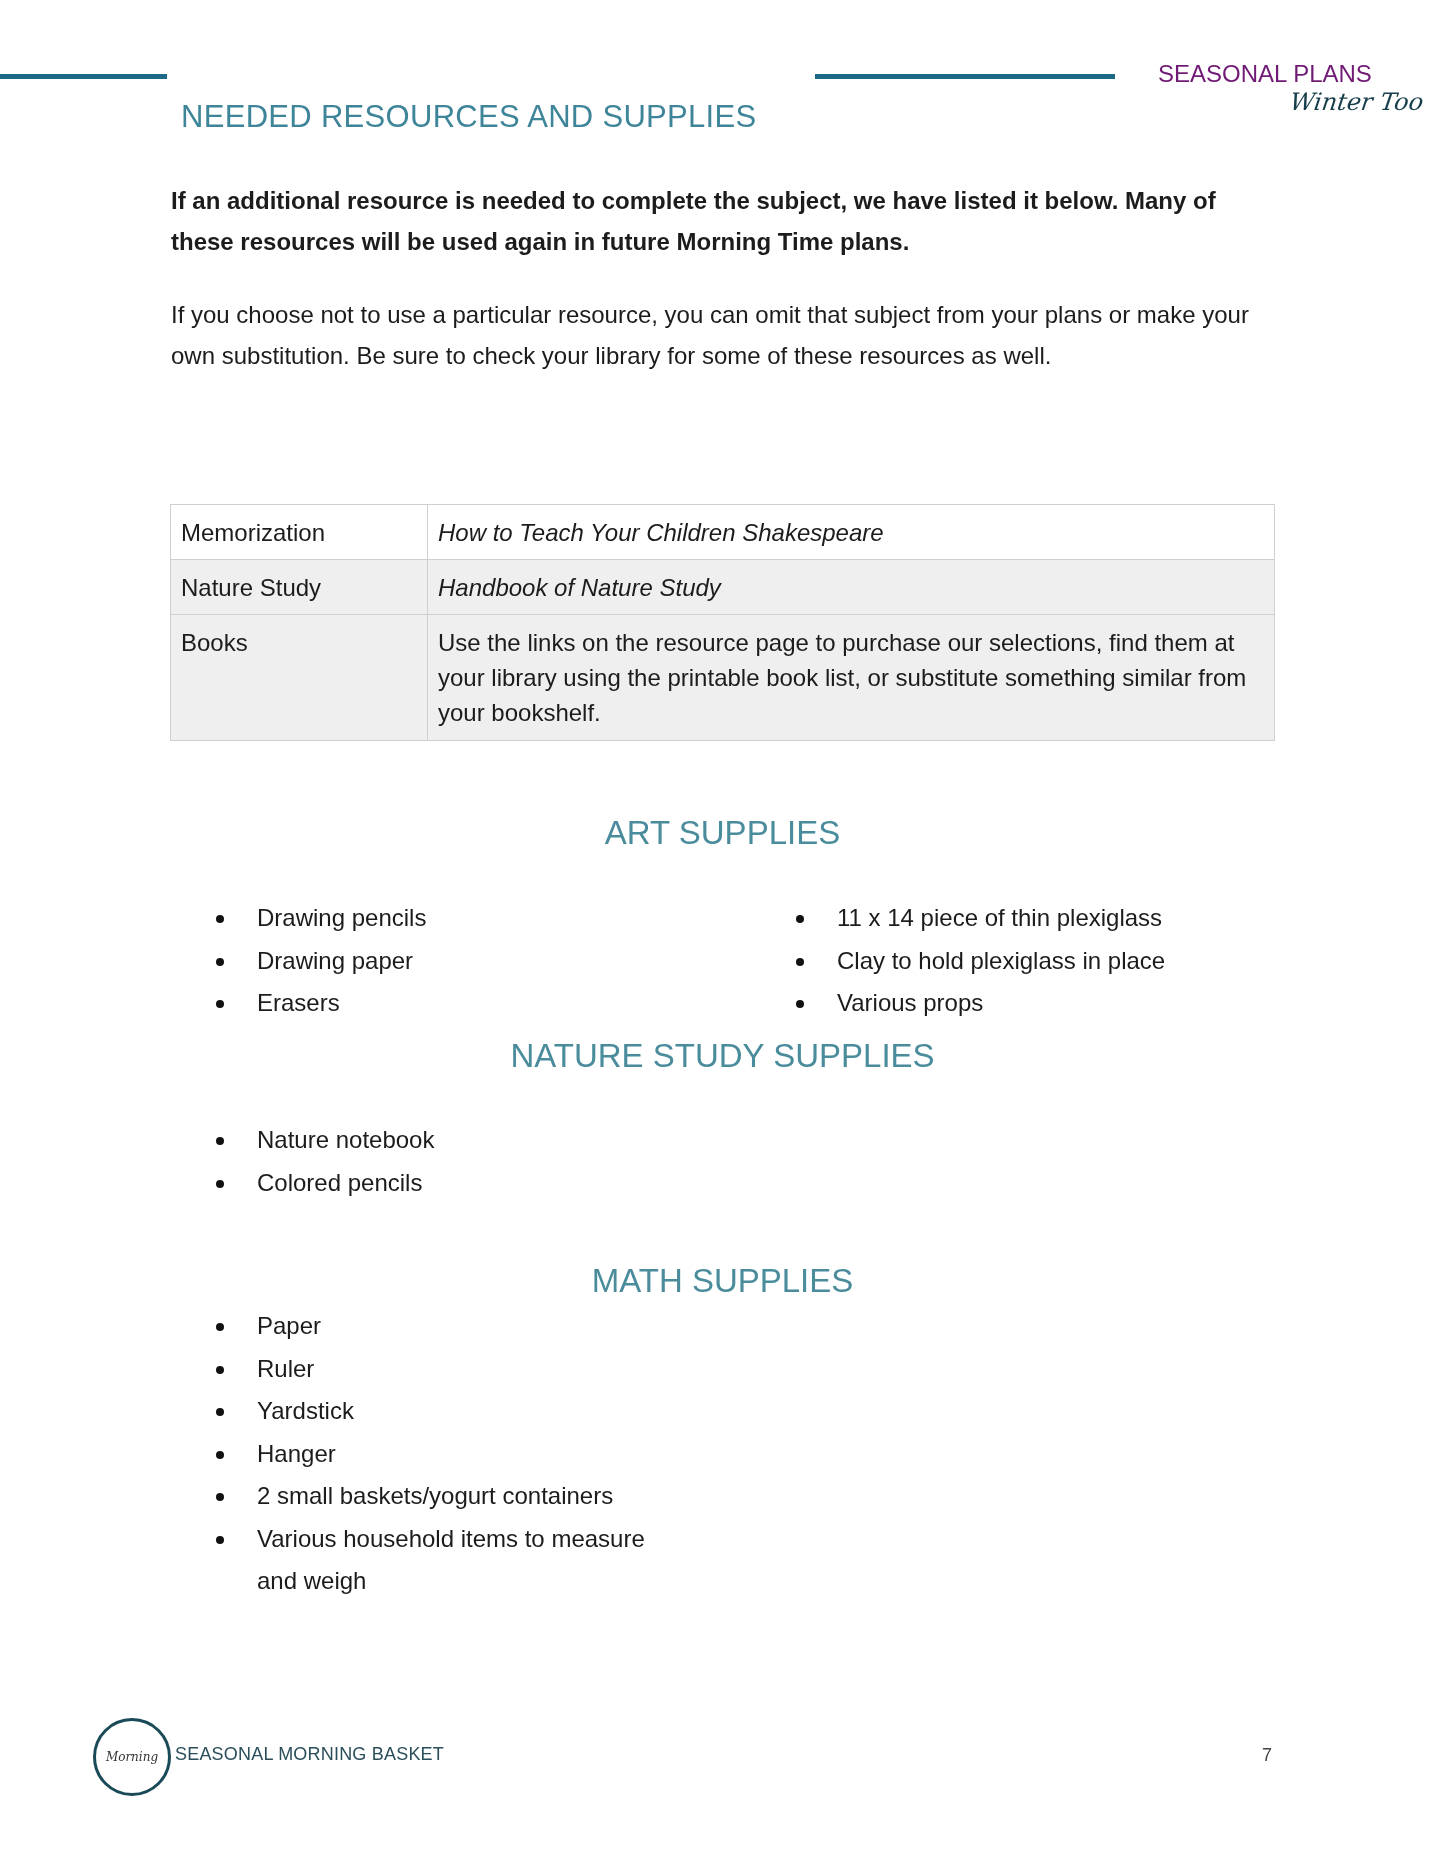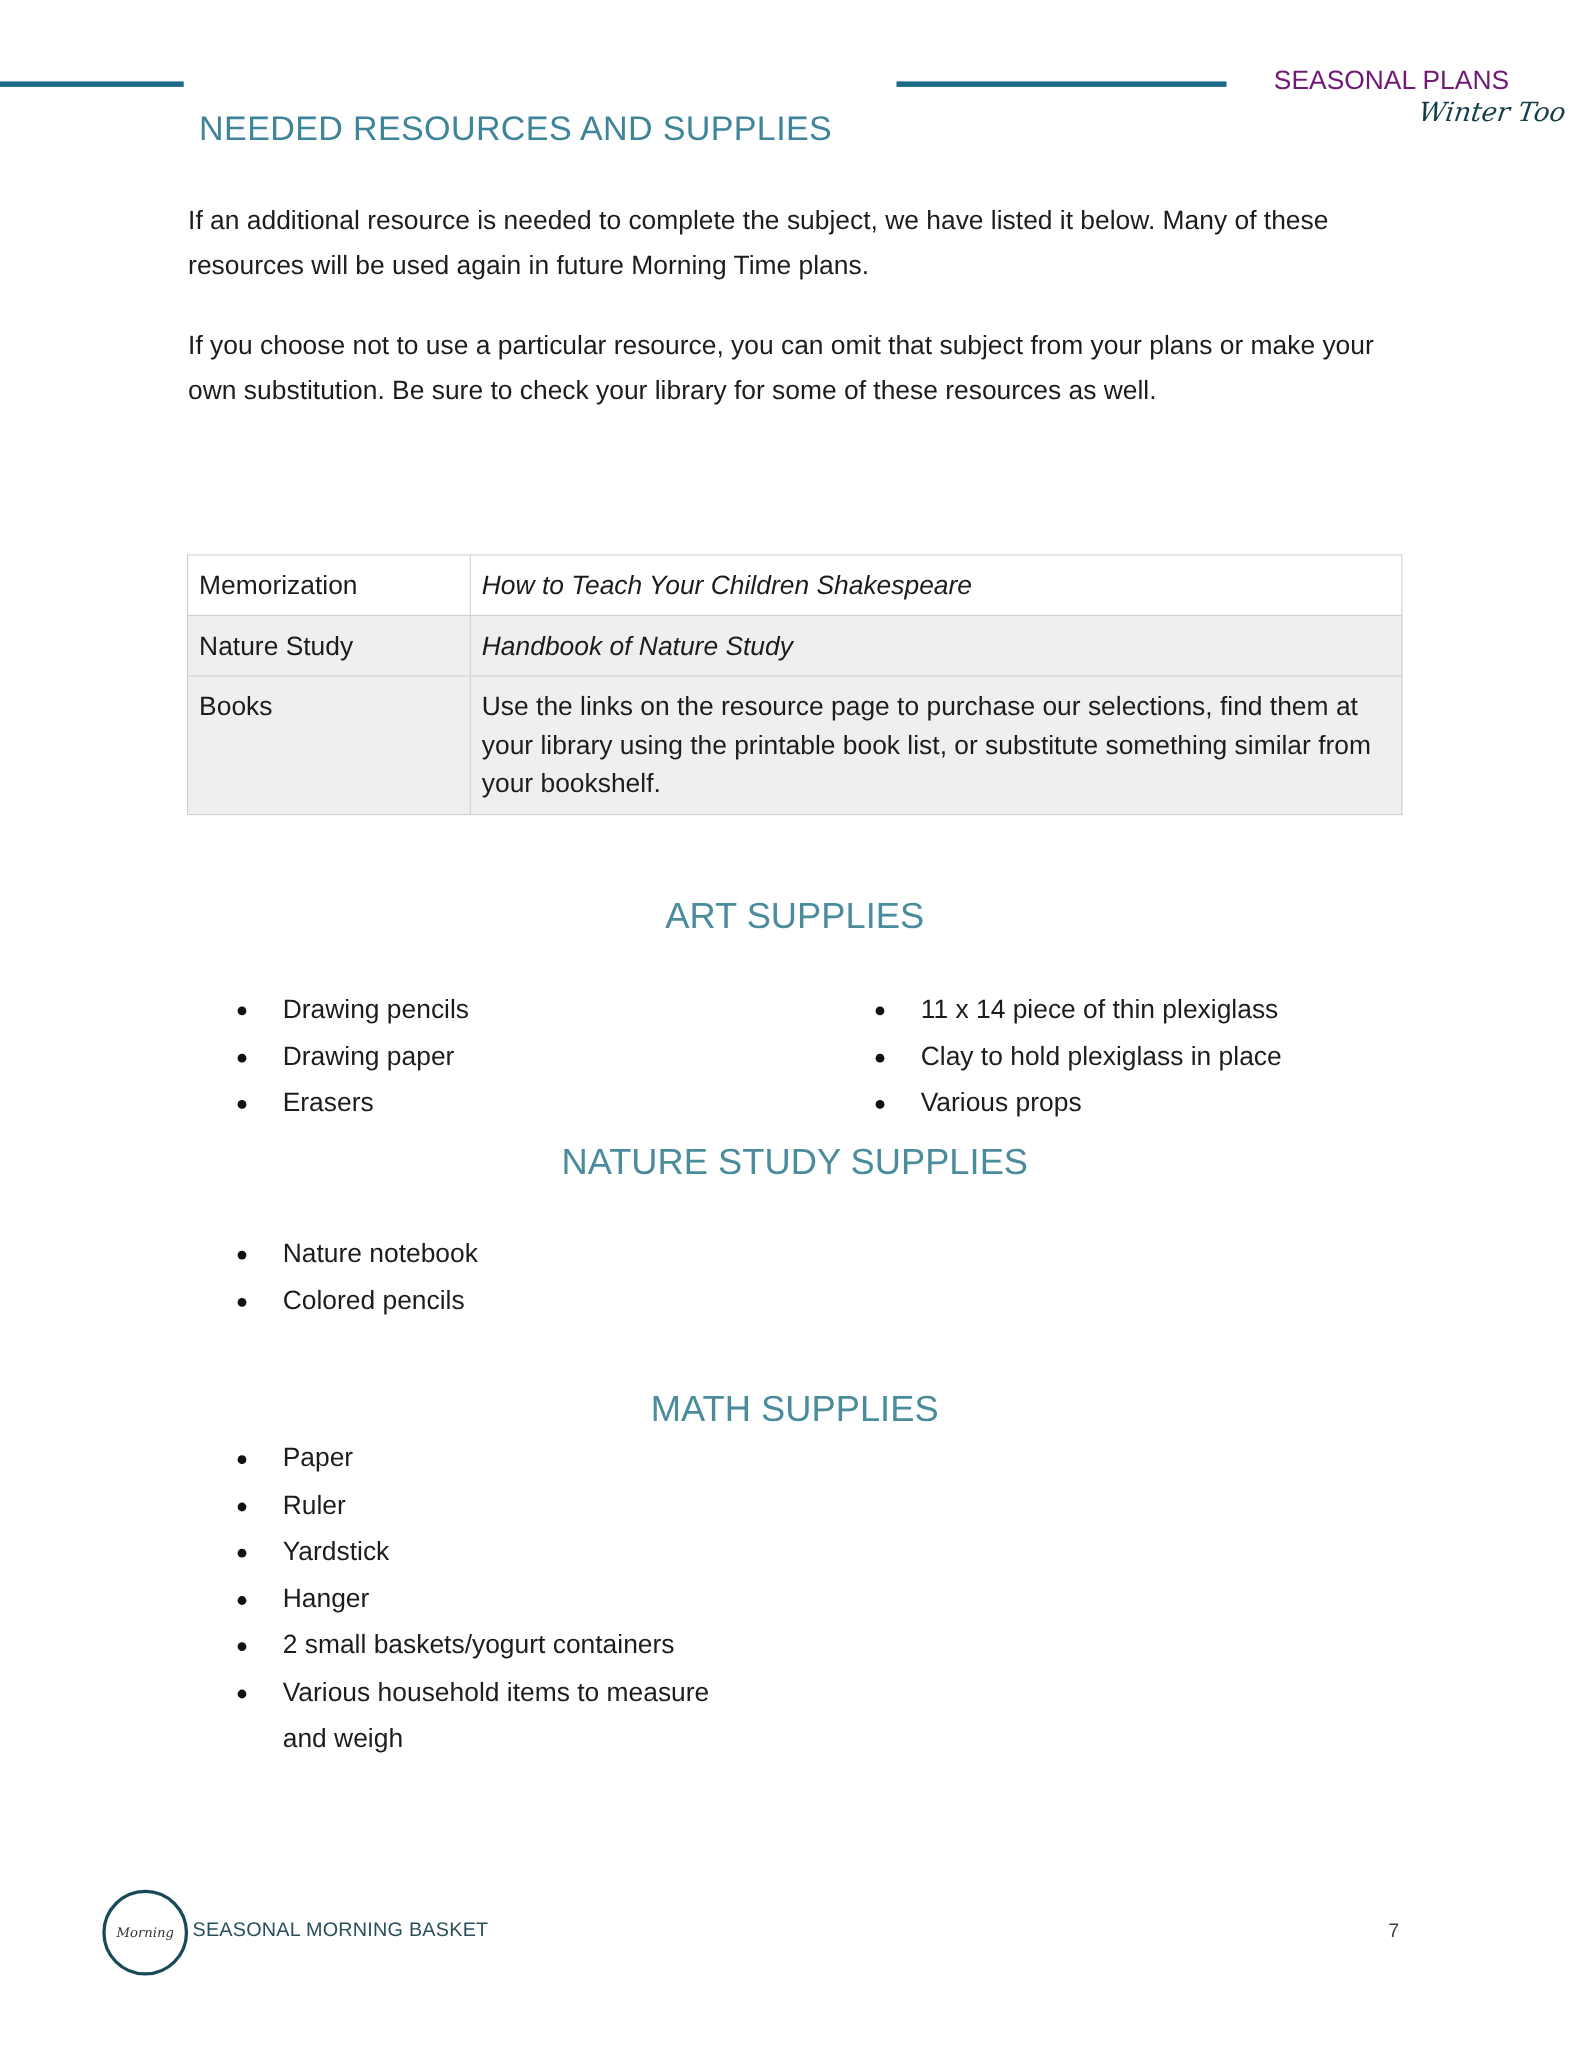--- a/index.html
+++ b/index.html
@@ -74,7 +74,7 @@
 <div class="brand-top">SEASONAL PLANS</div>
 <div class="brand-script">Winter Too</div>
 
-<p class="para" style="top:180px;">If an additional resource is needed to complete the subject, we have listed it below. Many of these resources will be used again in future Morning Time plans.</p>
+<p class="para" style="top:180px;font-weight:bold;">If an additional resource is needed to complete the subject, we have listed it below. Many of these resources will be used again in future Morning Time plans.</p>
 <p class="para" style="top:294px;">If you choose not to use a particular resource, you can omit that subject from your plans or make your own substitution. Be sure to check your library for some of these resources as well.</p>
 
 <table class="res">

